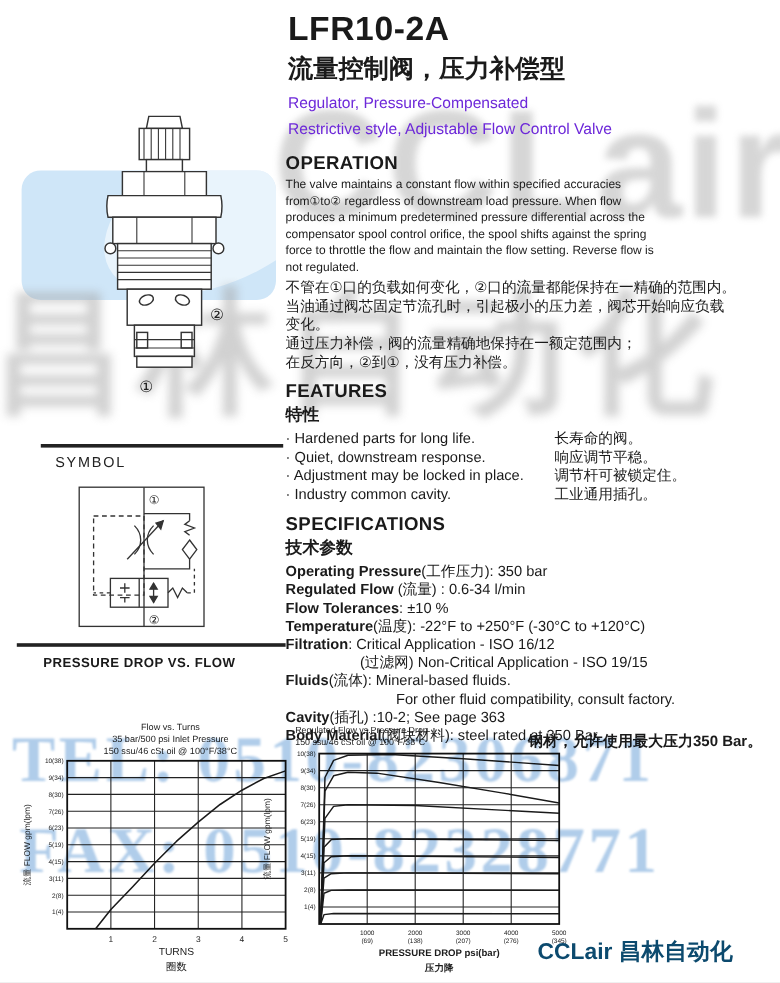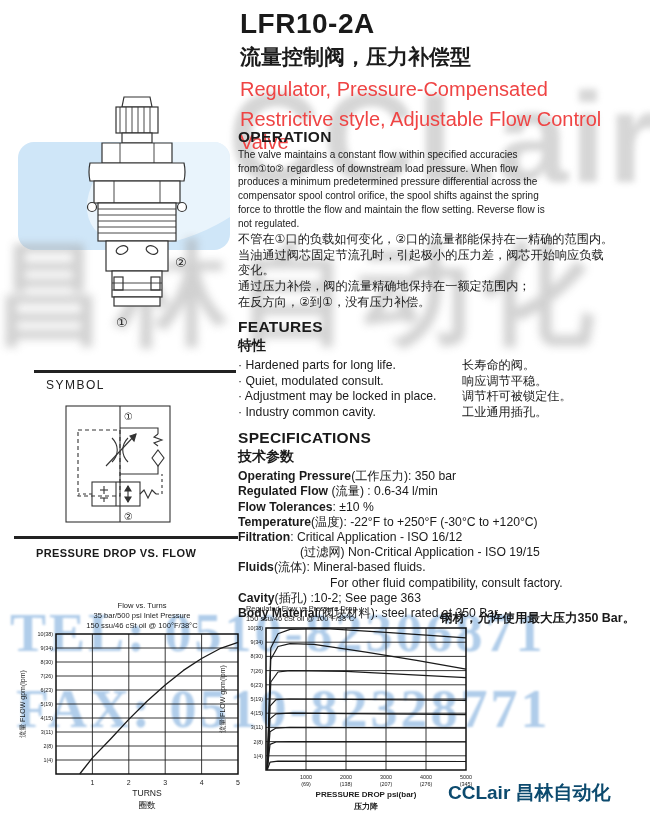--- a/index.html
+++ b/index.html
@@ -42,7 +42,7 @@
   .hdr{position:absolute;left:240px;top:8px;width:400px;}
   .code{font-size:28px;font-weight:bold;letter-spacing:.5px;}
   .title-cn{font-size:21px;font-weight:bold;margin-top:3px;}
-  .sub{font-size:20px;margin-top:7px;color:#ef4444;}
+  .sub{font-size:13px;margin-top:7px;color:#6d28d9;}
   .rcol{position:absolute;left:238px;top:128px;width:406px;}
   .sec-h{font-size:15.5px;font-weight:bold;letter-spacing:.3px;}
   .sec-h-cn{font-size:14px;font-weight:bold;margin-top:1px;}

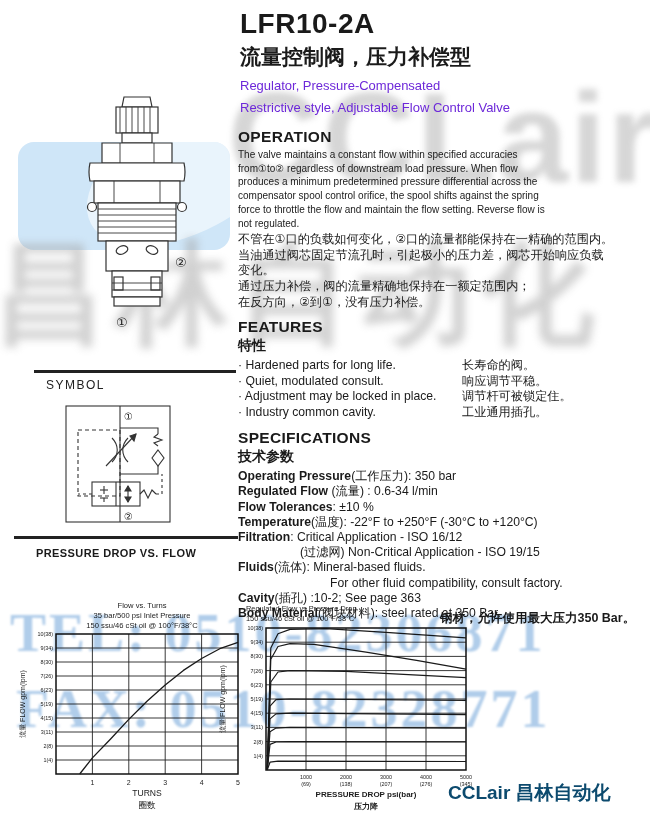--- a/index.html
+++ b/index.html
@@ -199,7 +199,7 @@
             <span class="cn">长寿命的阀。</span>
           </div>
           <div class="feat-row">
-            <span class="en">Quiet, modulated consult.</span>
+            <span class="en">Quiet, downstream response.</span>
             <span class="cn">响应调节平稳。</span>
           </div>
           <div class="feat-row">

